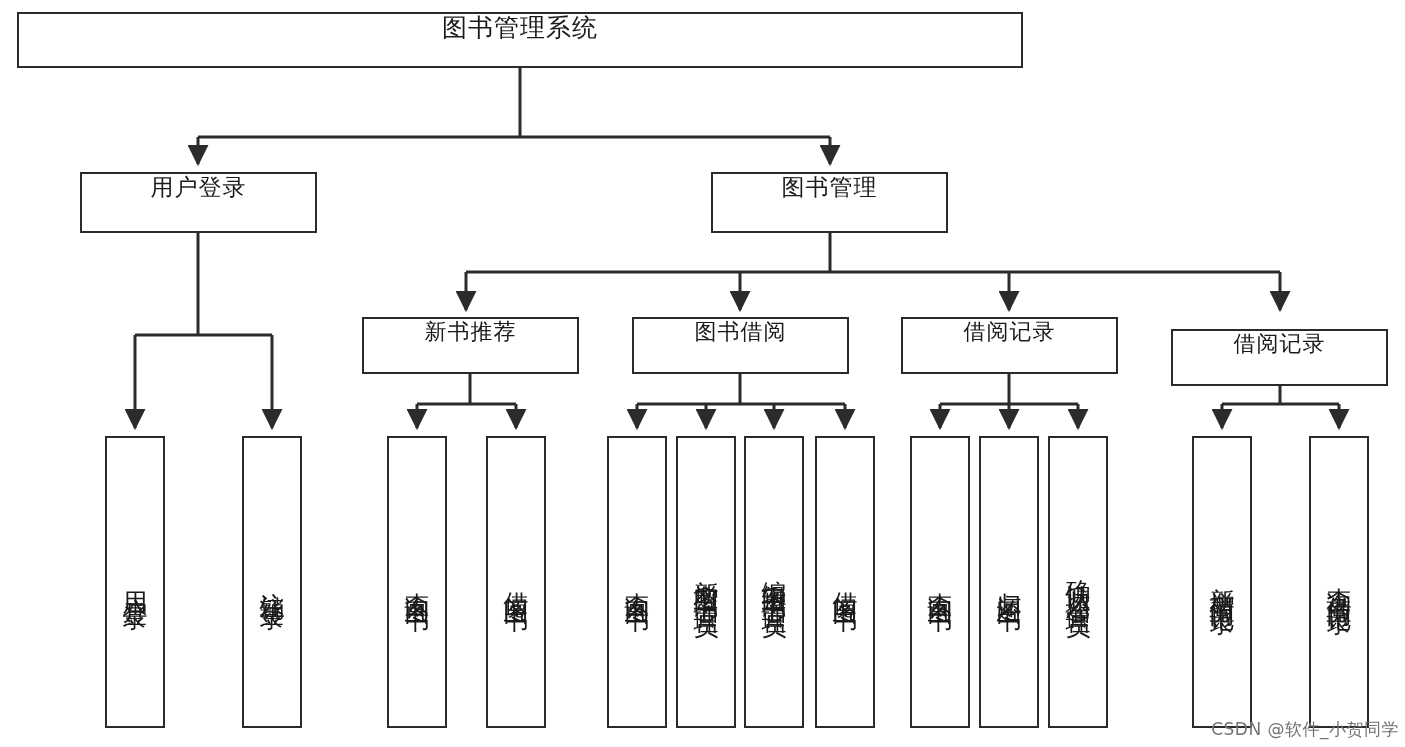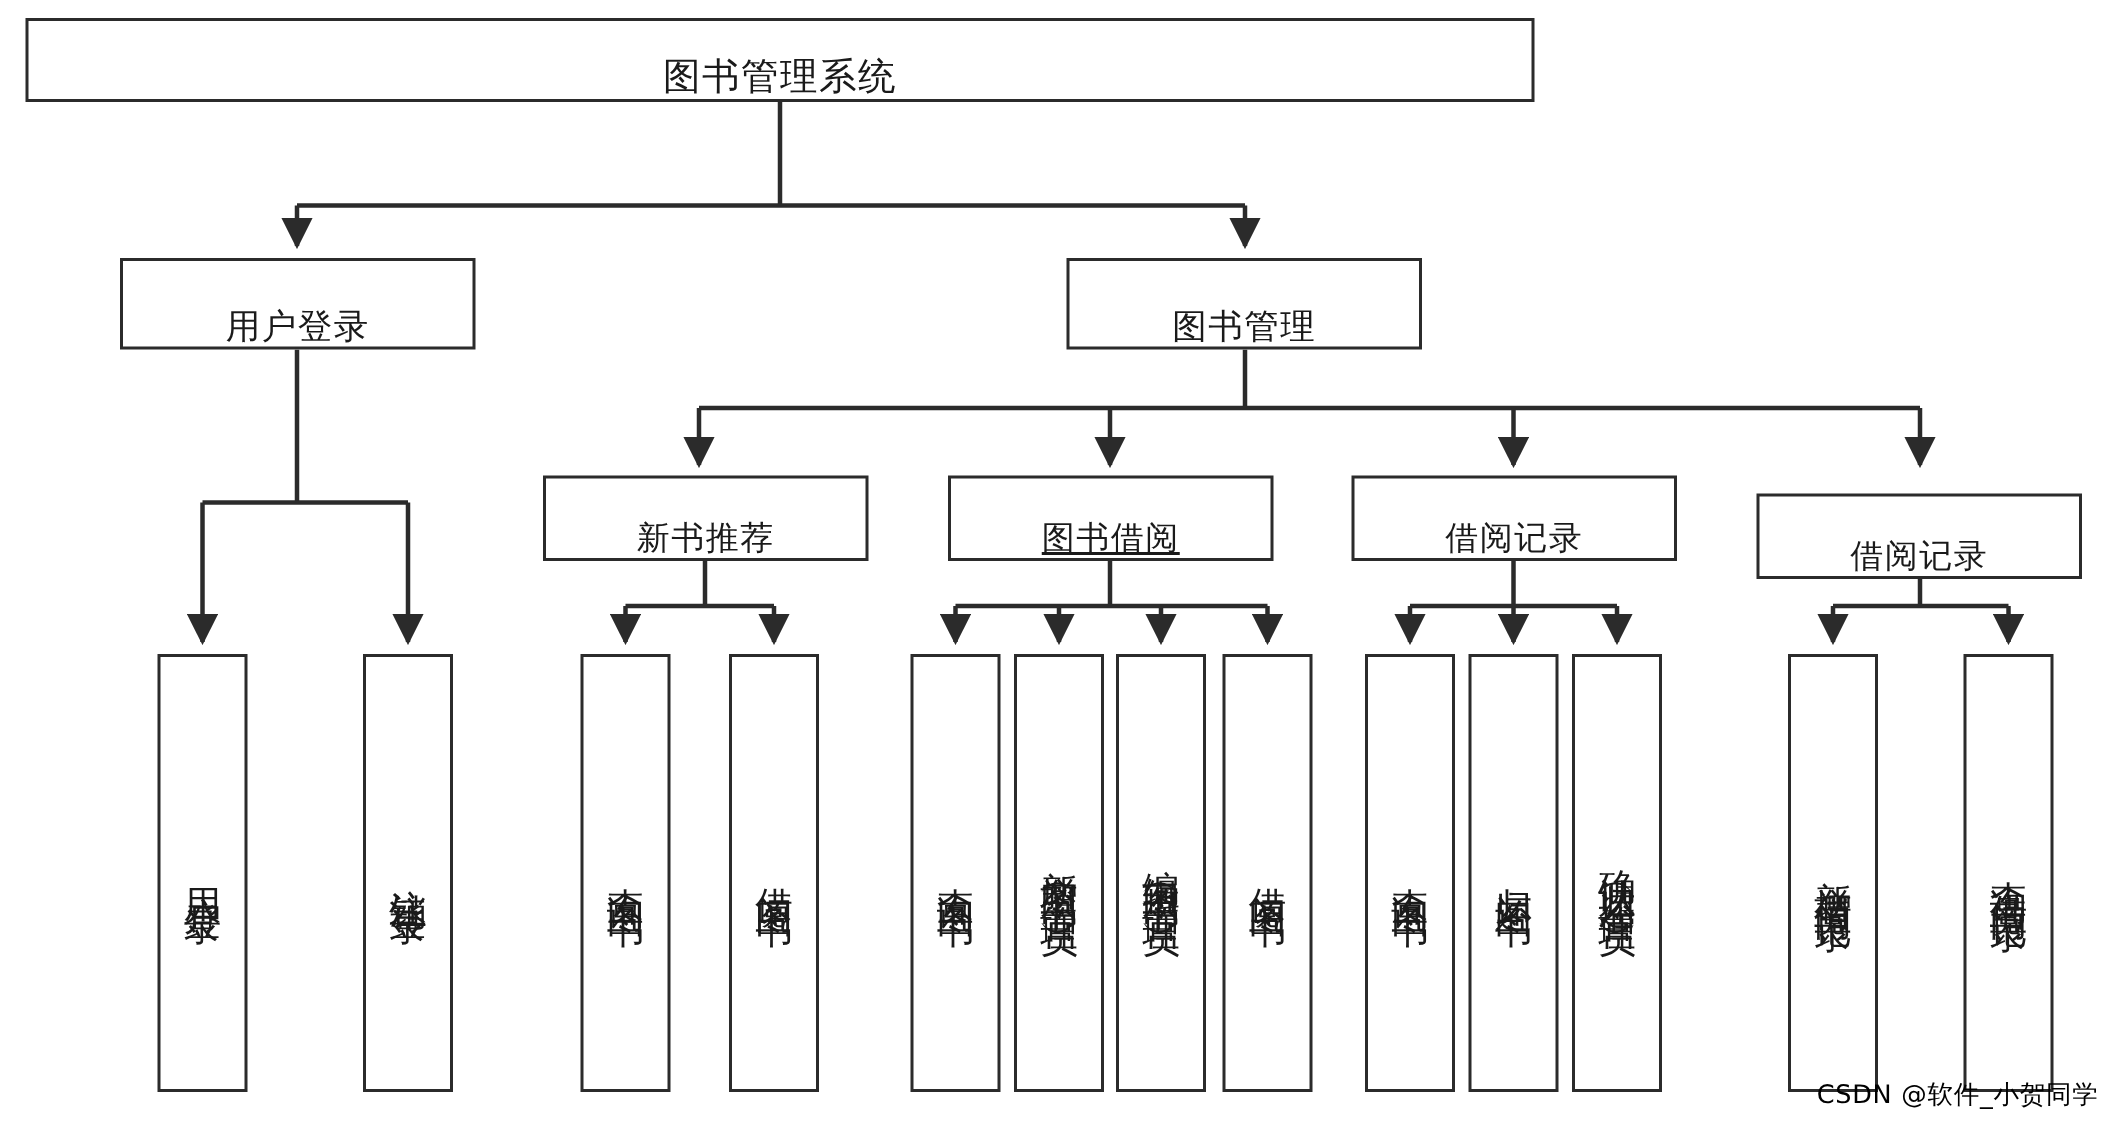--- a/index.html
+++ b/index.html
@@ -29,7 +29,7 @@
     background: #ffffff;
     border: 2.5px solid #2b2b2b;
     display: flex;
-    align-items: flex-end;
+    align-items: flex-start;
     justify-content: center;
     color: #1a1a1a;
     z-index: 2;

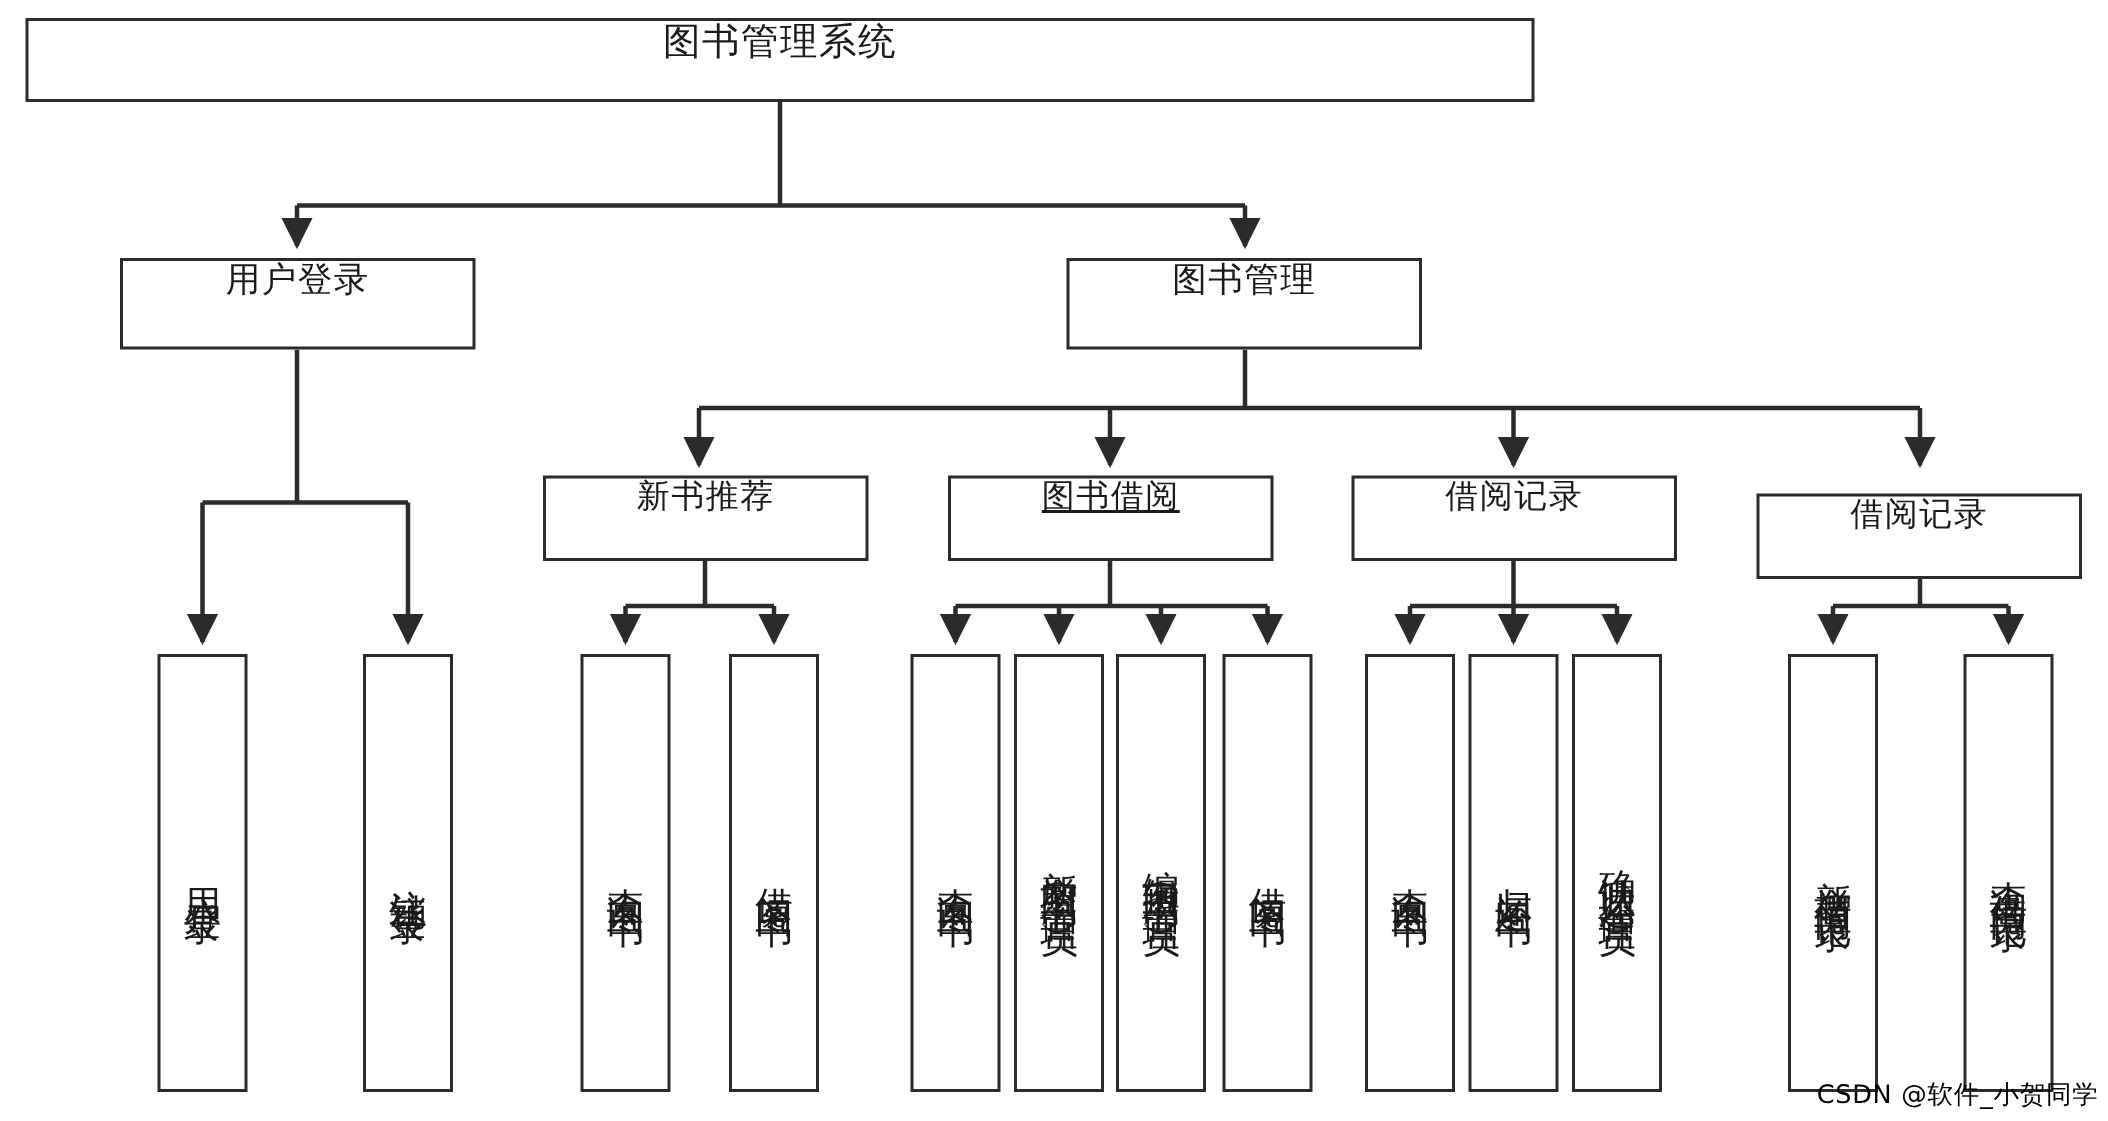--- a/index.html
+++ b/index.html
@@ -144,7 +144,7 @@
   <div class="node horiz lvl2" style="left:711px; top:172px; width:237px; height:61px;">
     <span class="lbl">图书管理</span>
   </div>
-  <div class="node horiz lvl3" style="left:632px; top:317px; width:217px; height:57px;text-decoration:underline;">
+  <div class="node horiz lvl3" style="left:632px; top:317px; width:217px; height:57px;">
     <span class="lbl">图书借阅</span>
   </div>
   <div class="node horiz lvl3" style="left:901px; top:317px; width:217px; height:57px;">

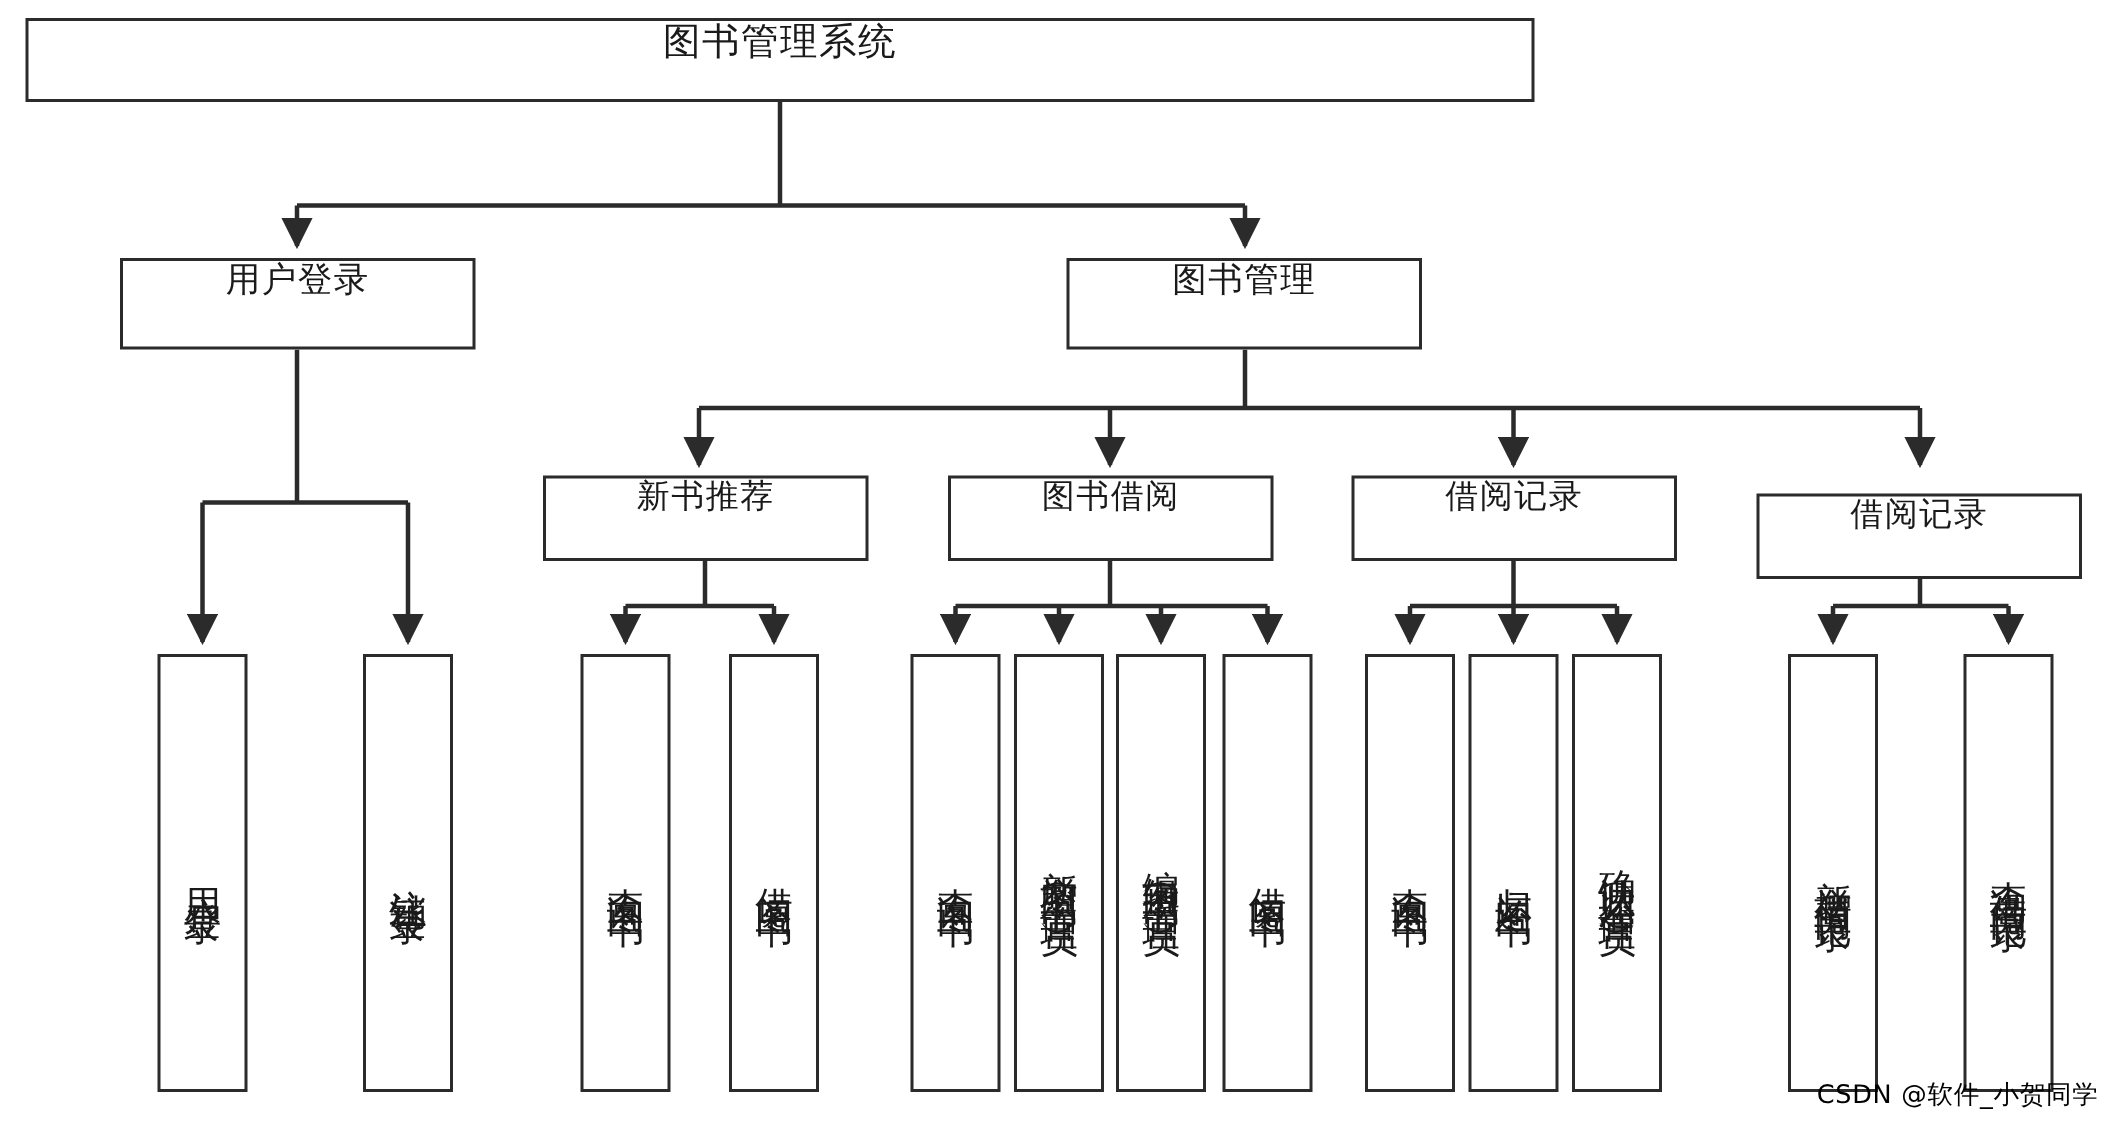--- a/index.html
+++ b/index.html
@@ -66,7 +66,7 @@
     right: 6px;
     bottom: 6px;
     font-size: 17px;
-    color: #000000;
+    color: #737373;
     letter-spacing: 0.5px;
     z-index: 5;
     white-space: nowrap;

